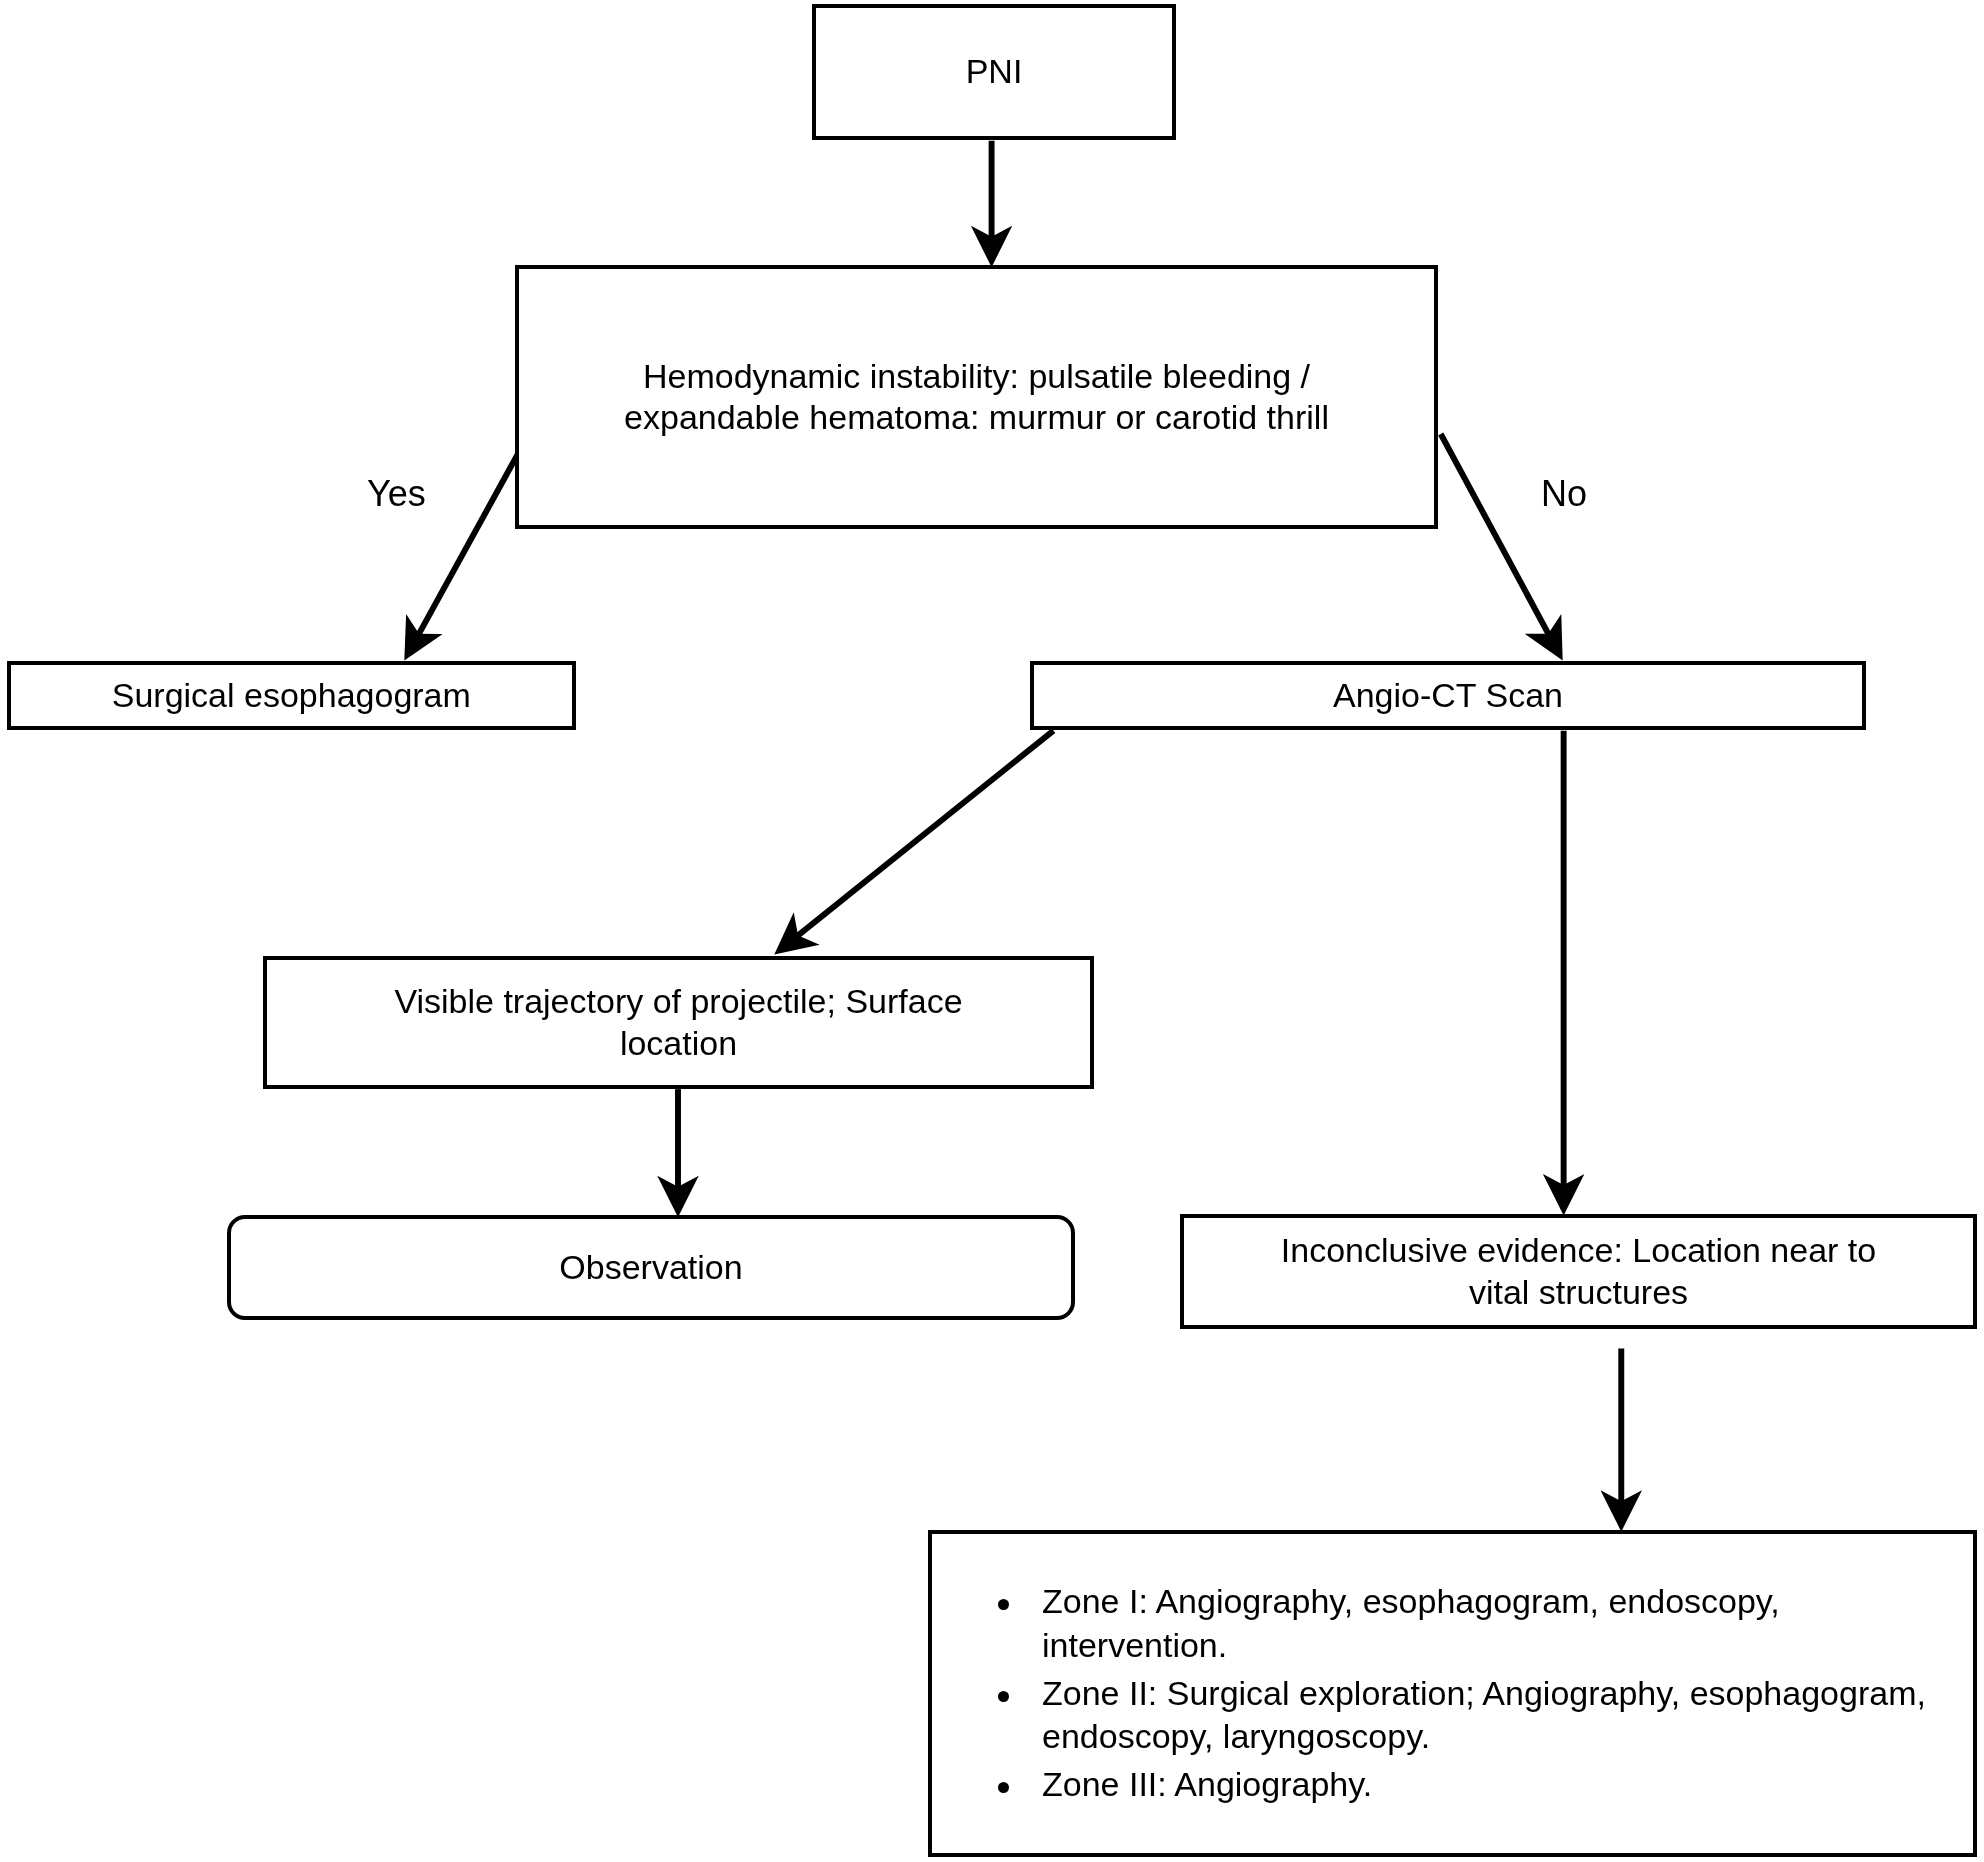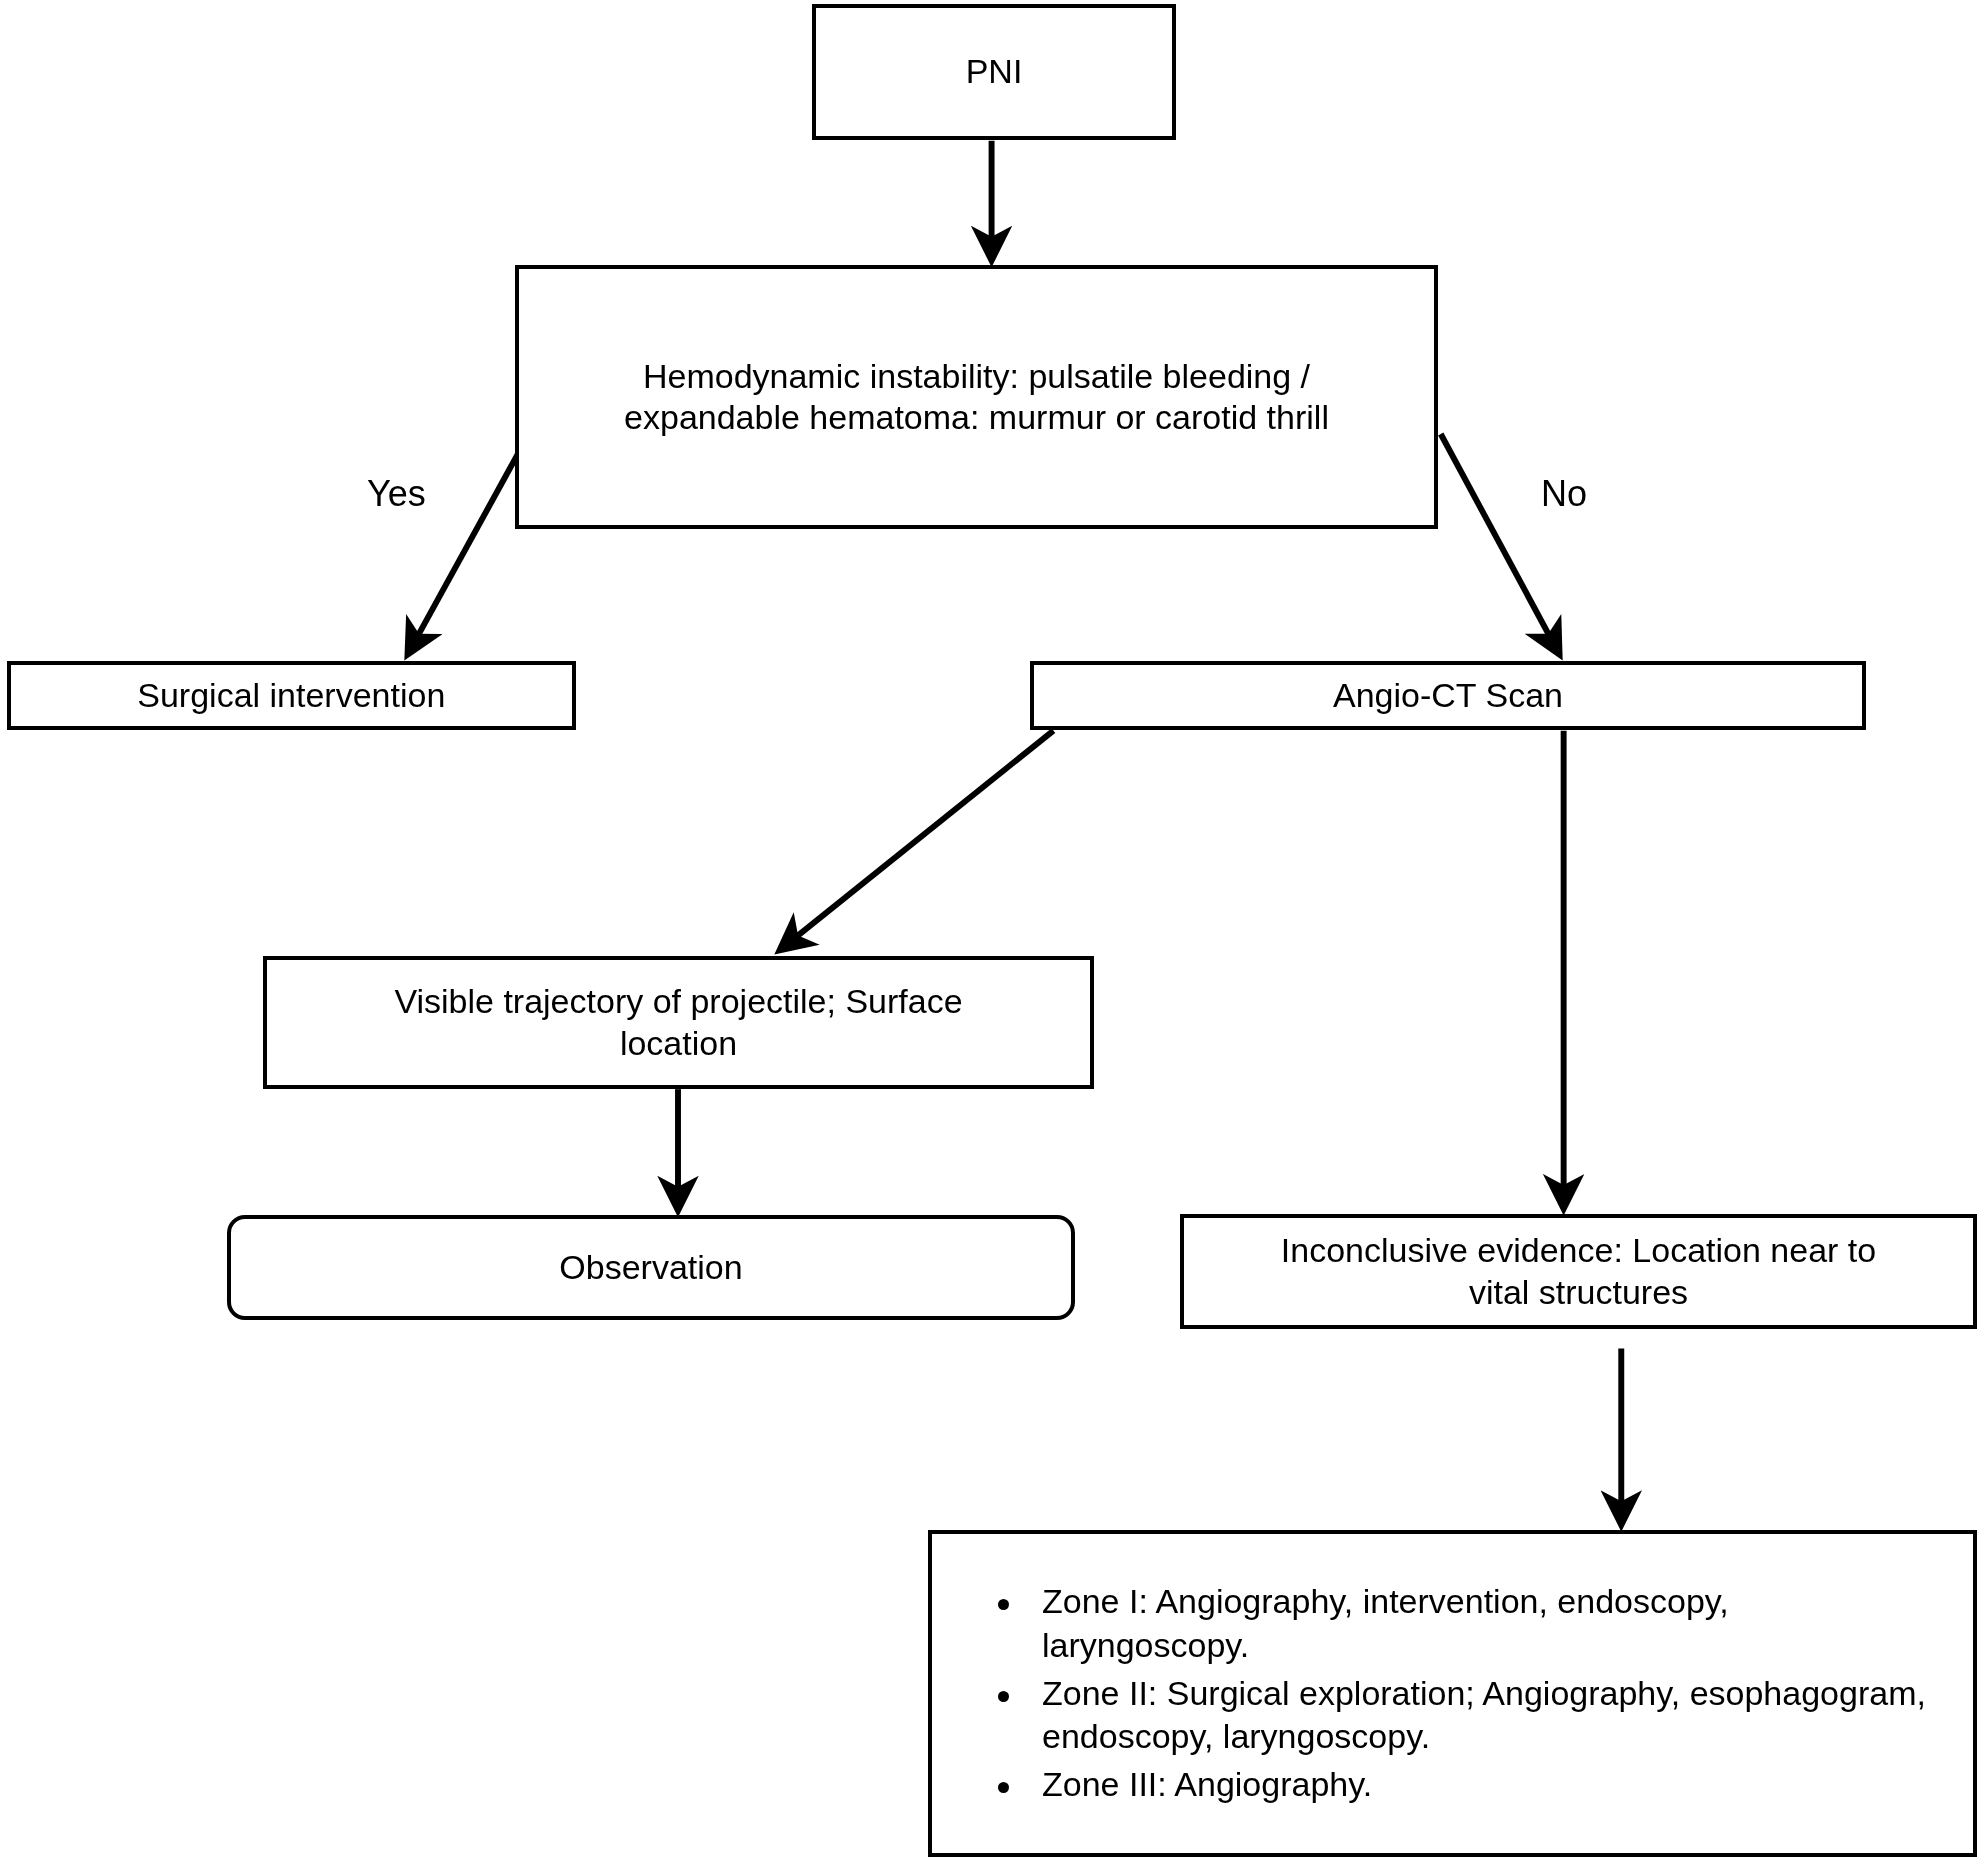--- a/index.html
+++ b/index.html
@@ -133,7 +133,7 @@
 
   <div class="edge-label" id="label-no" style="left: 1541px; top: 476px;">No</div>
 
-  <div class="node" id="node-surgical">Surgical intervention</div>
+  <div class="node" id="node-surgical">Surgical esophagogram</div>
 
   <div class="node" id="node-angioct">Angio-CT Scan</div>
 

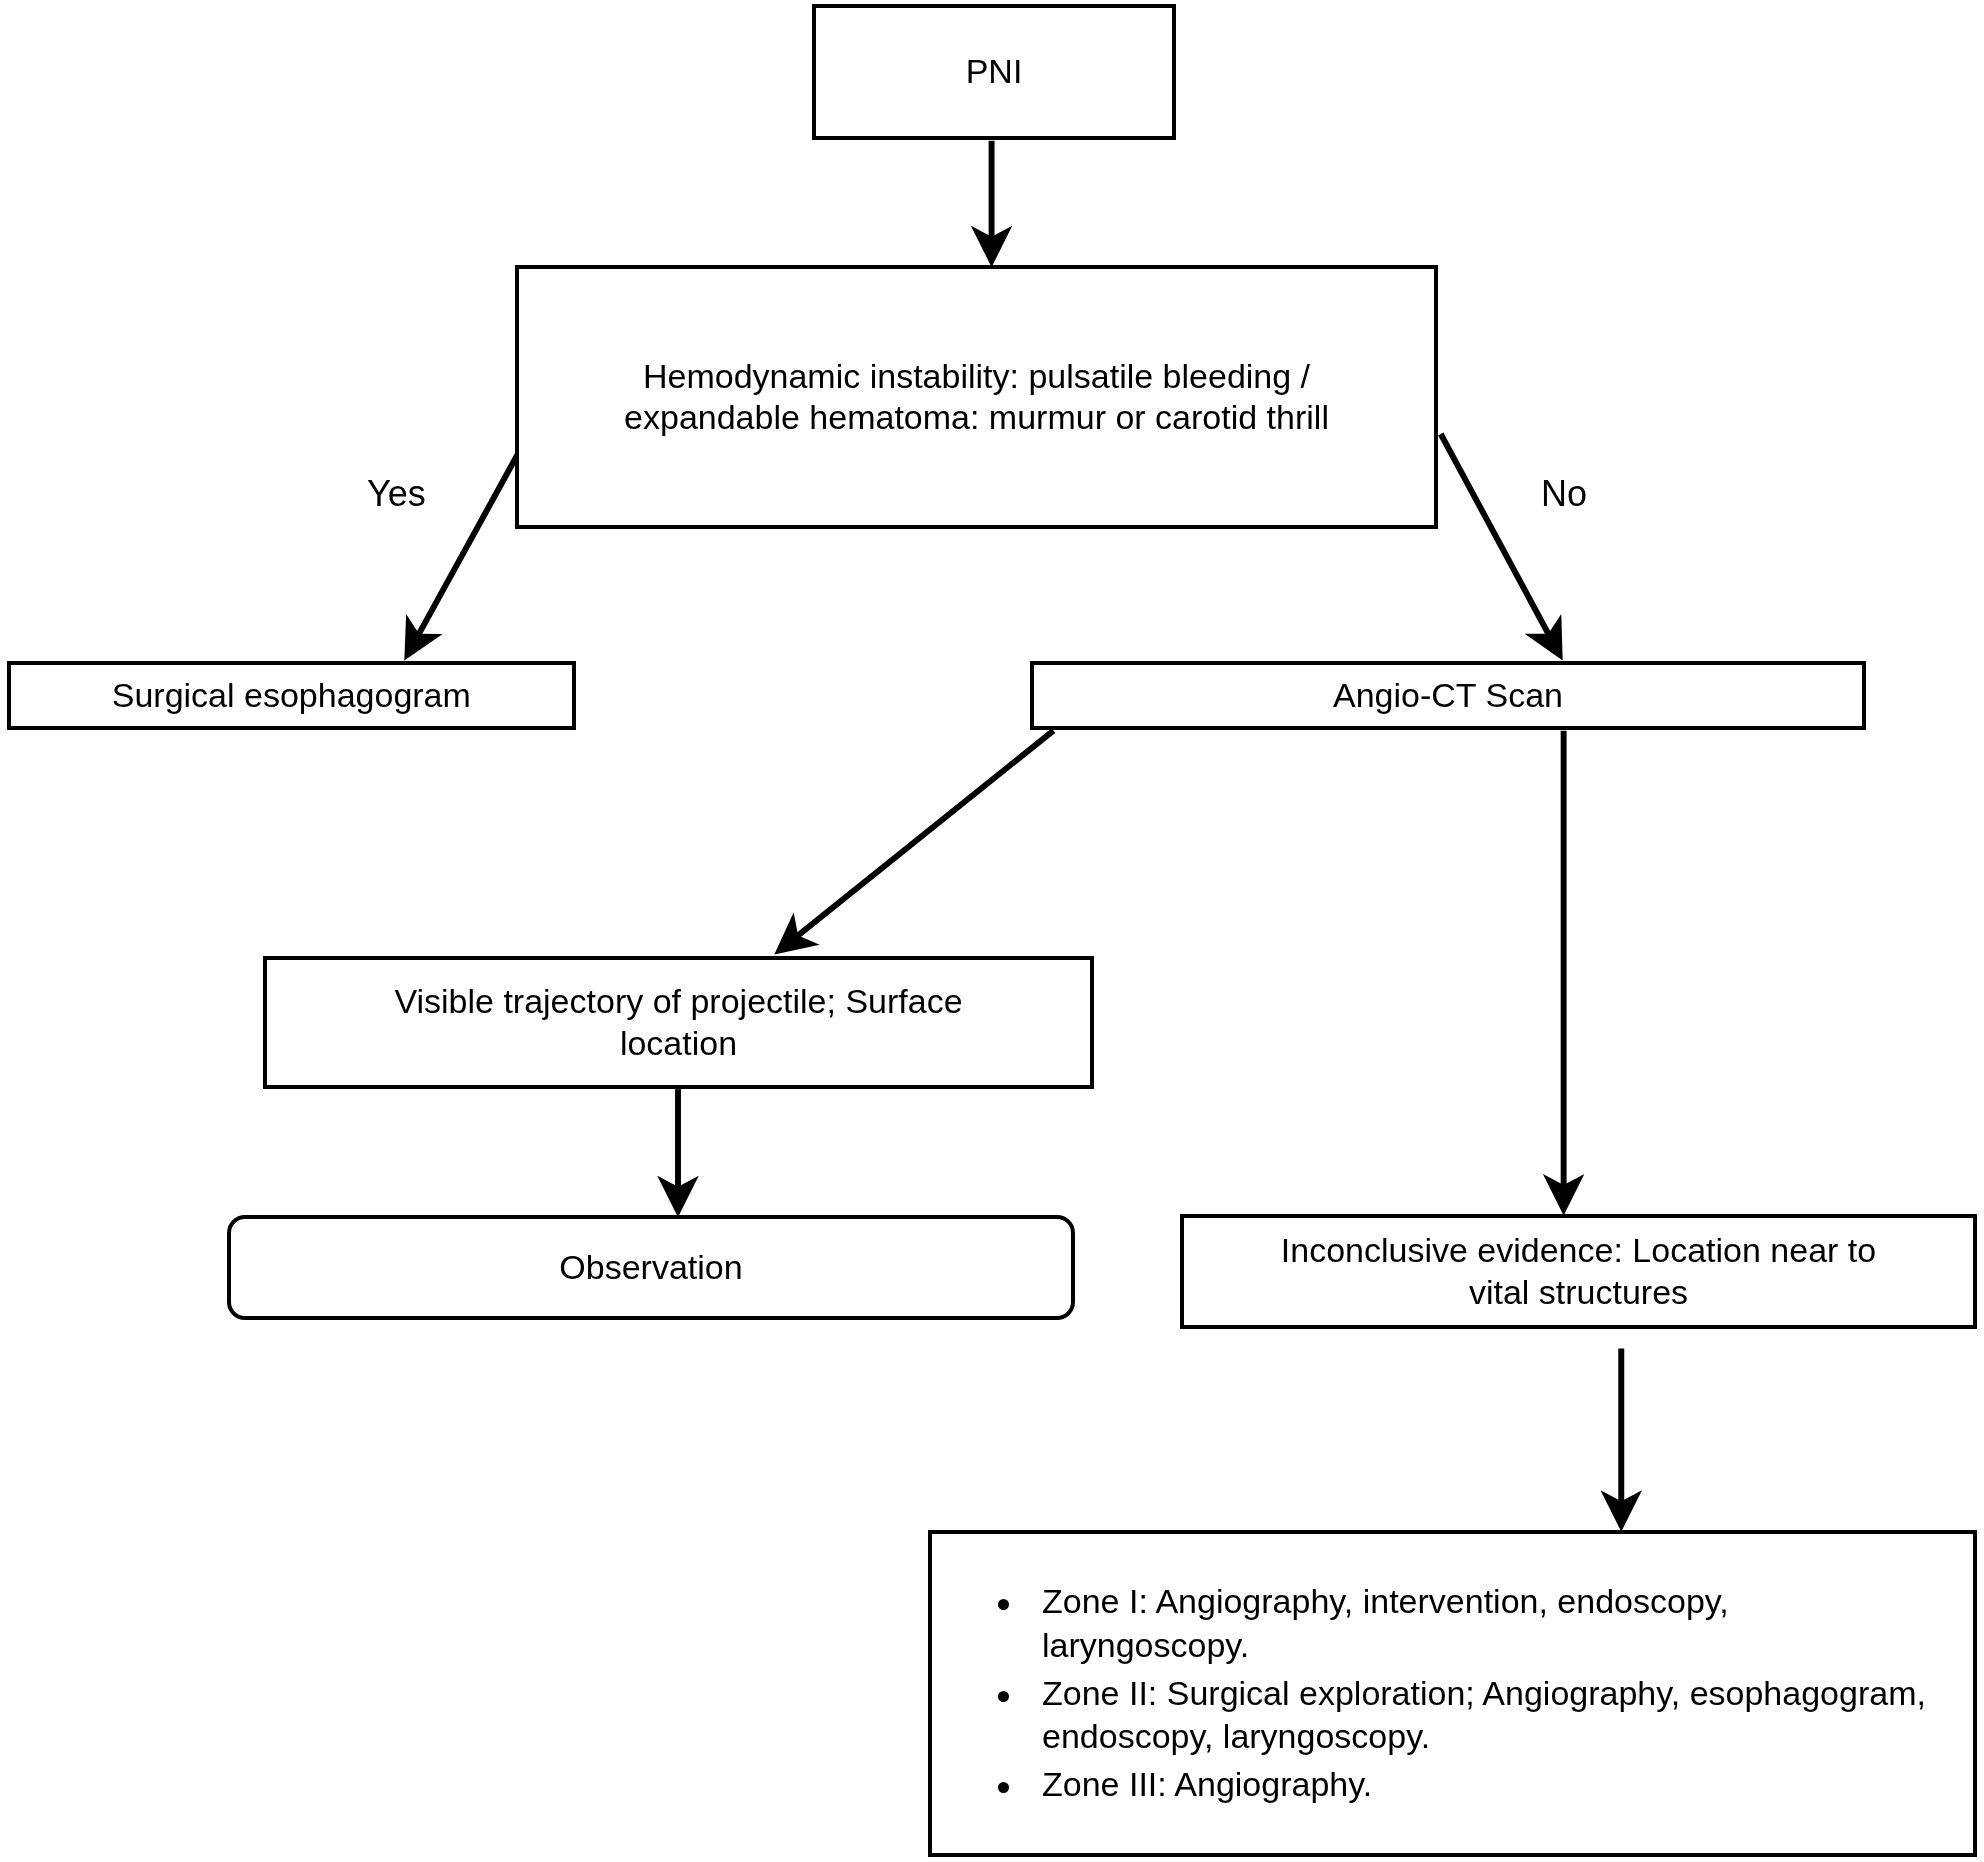--- a/index.html
+++ b/index.html
@@ -147,7 +147,7 @@
 
   <div id="node-zones">
     <ul>
-      <li>Zone I: Angiography, intervention, endoscopy, laryngoscopy.</li>
+      <li>Zone I: Angiography, esophagogram, endoscopy, intervention.</li>
       <li>Zone II: Surgical exploration; Angiography, esophagogram, endoscopy, laryngoscopy.</li>
       <li>Zone III: Angiography.</li>
     </ul>

